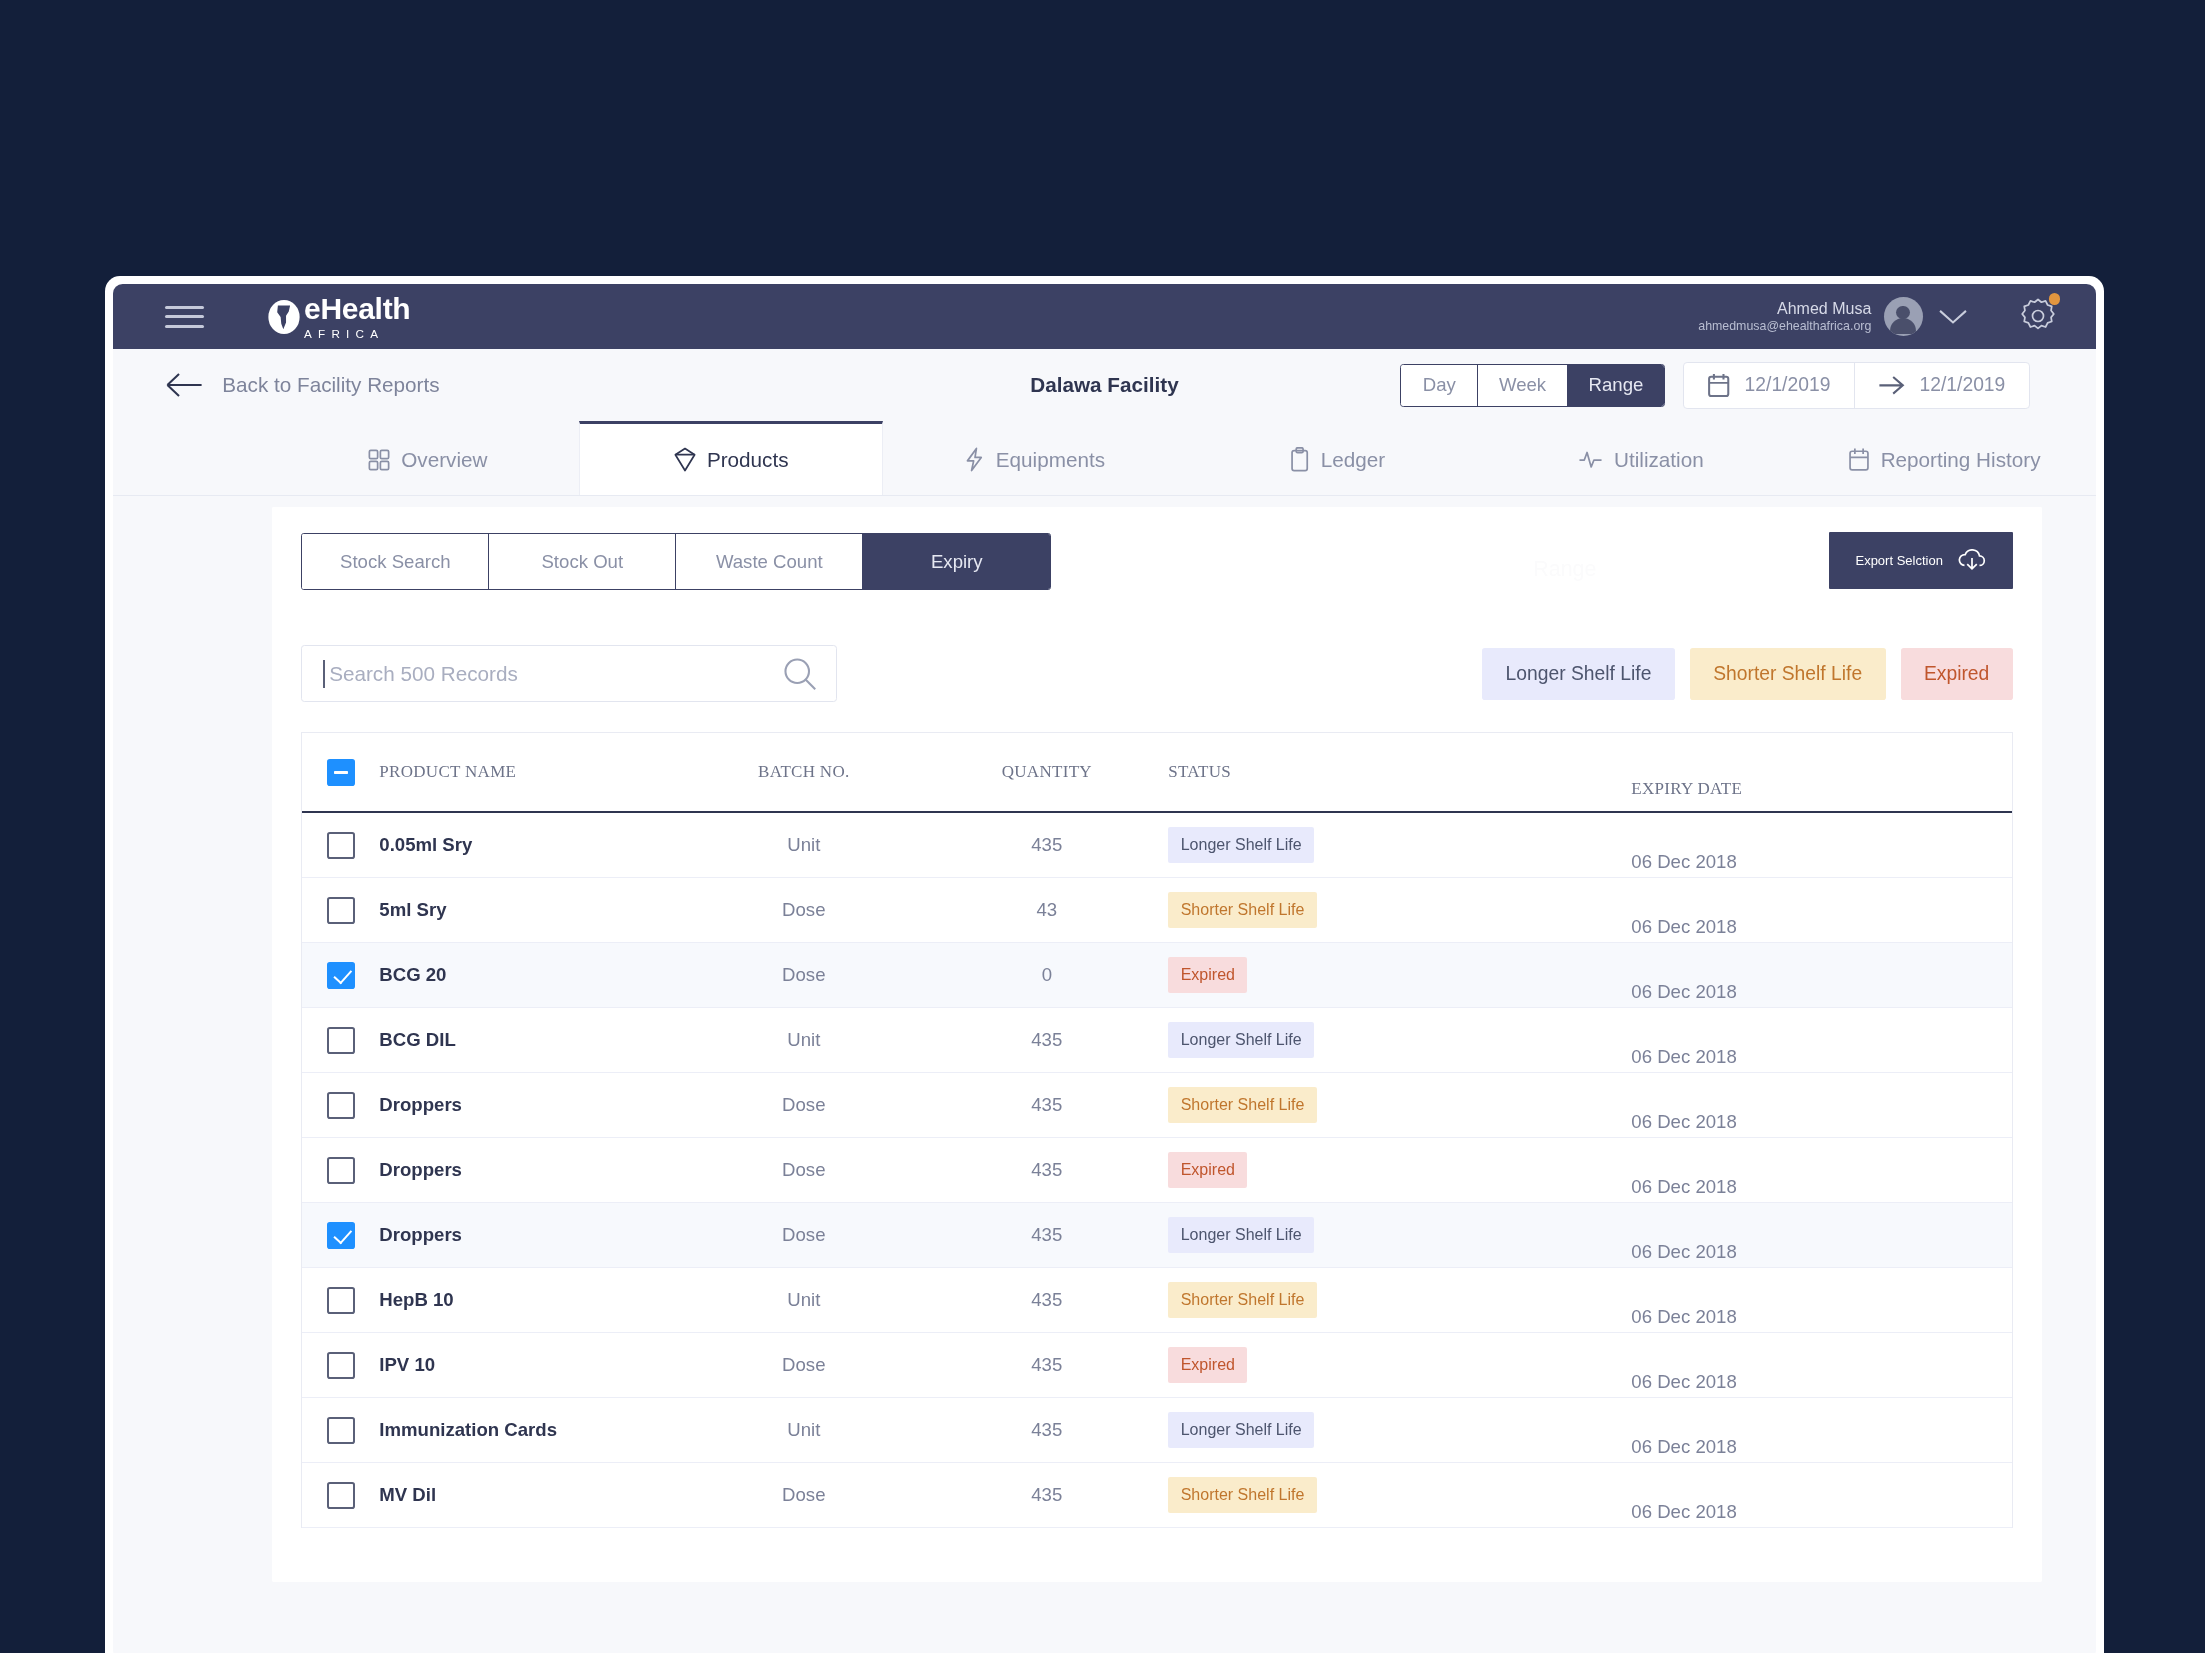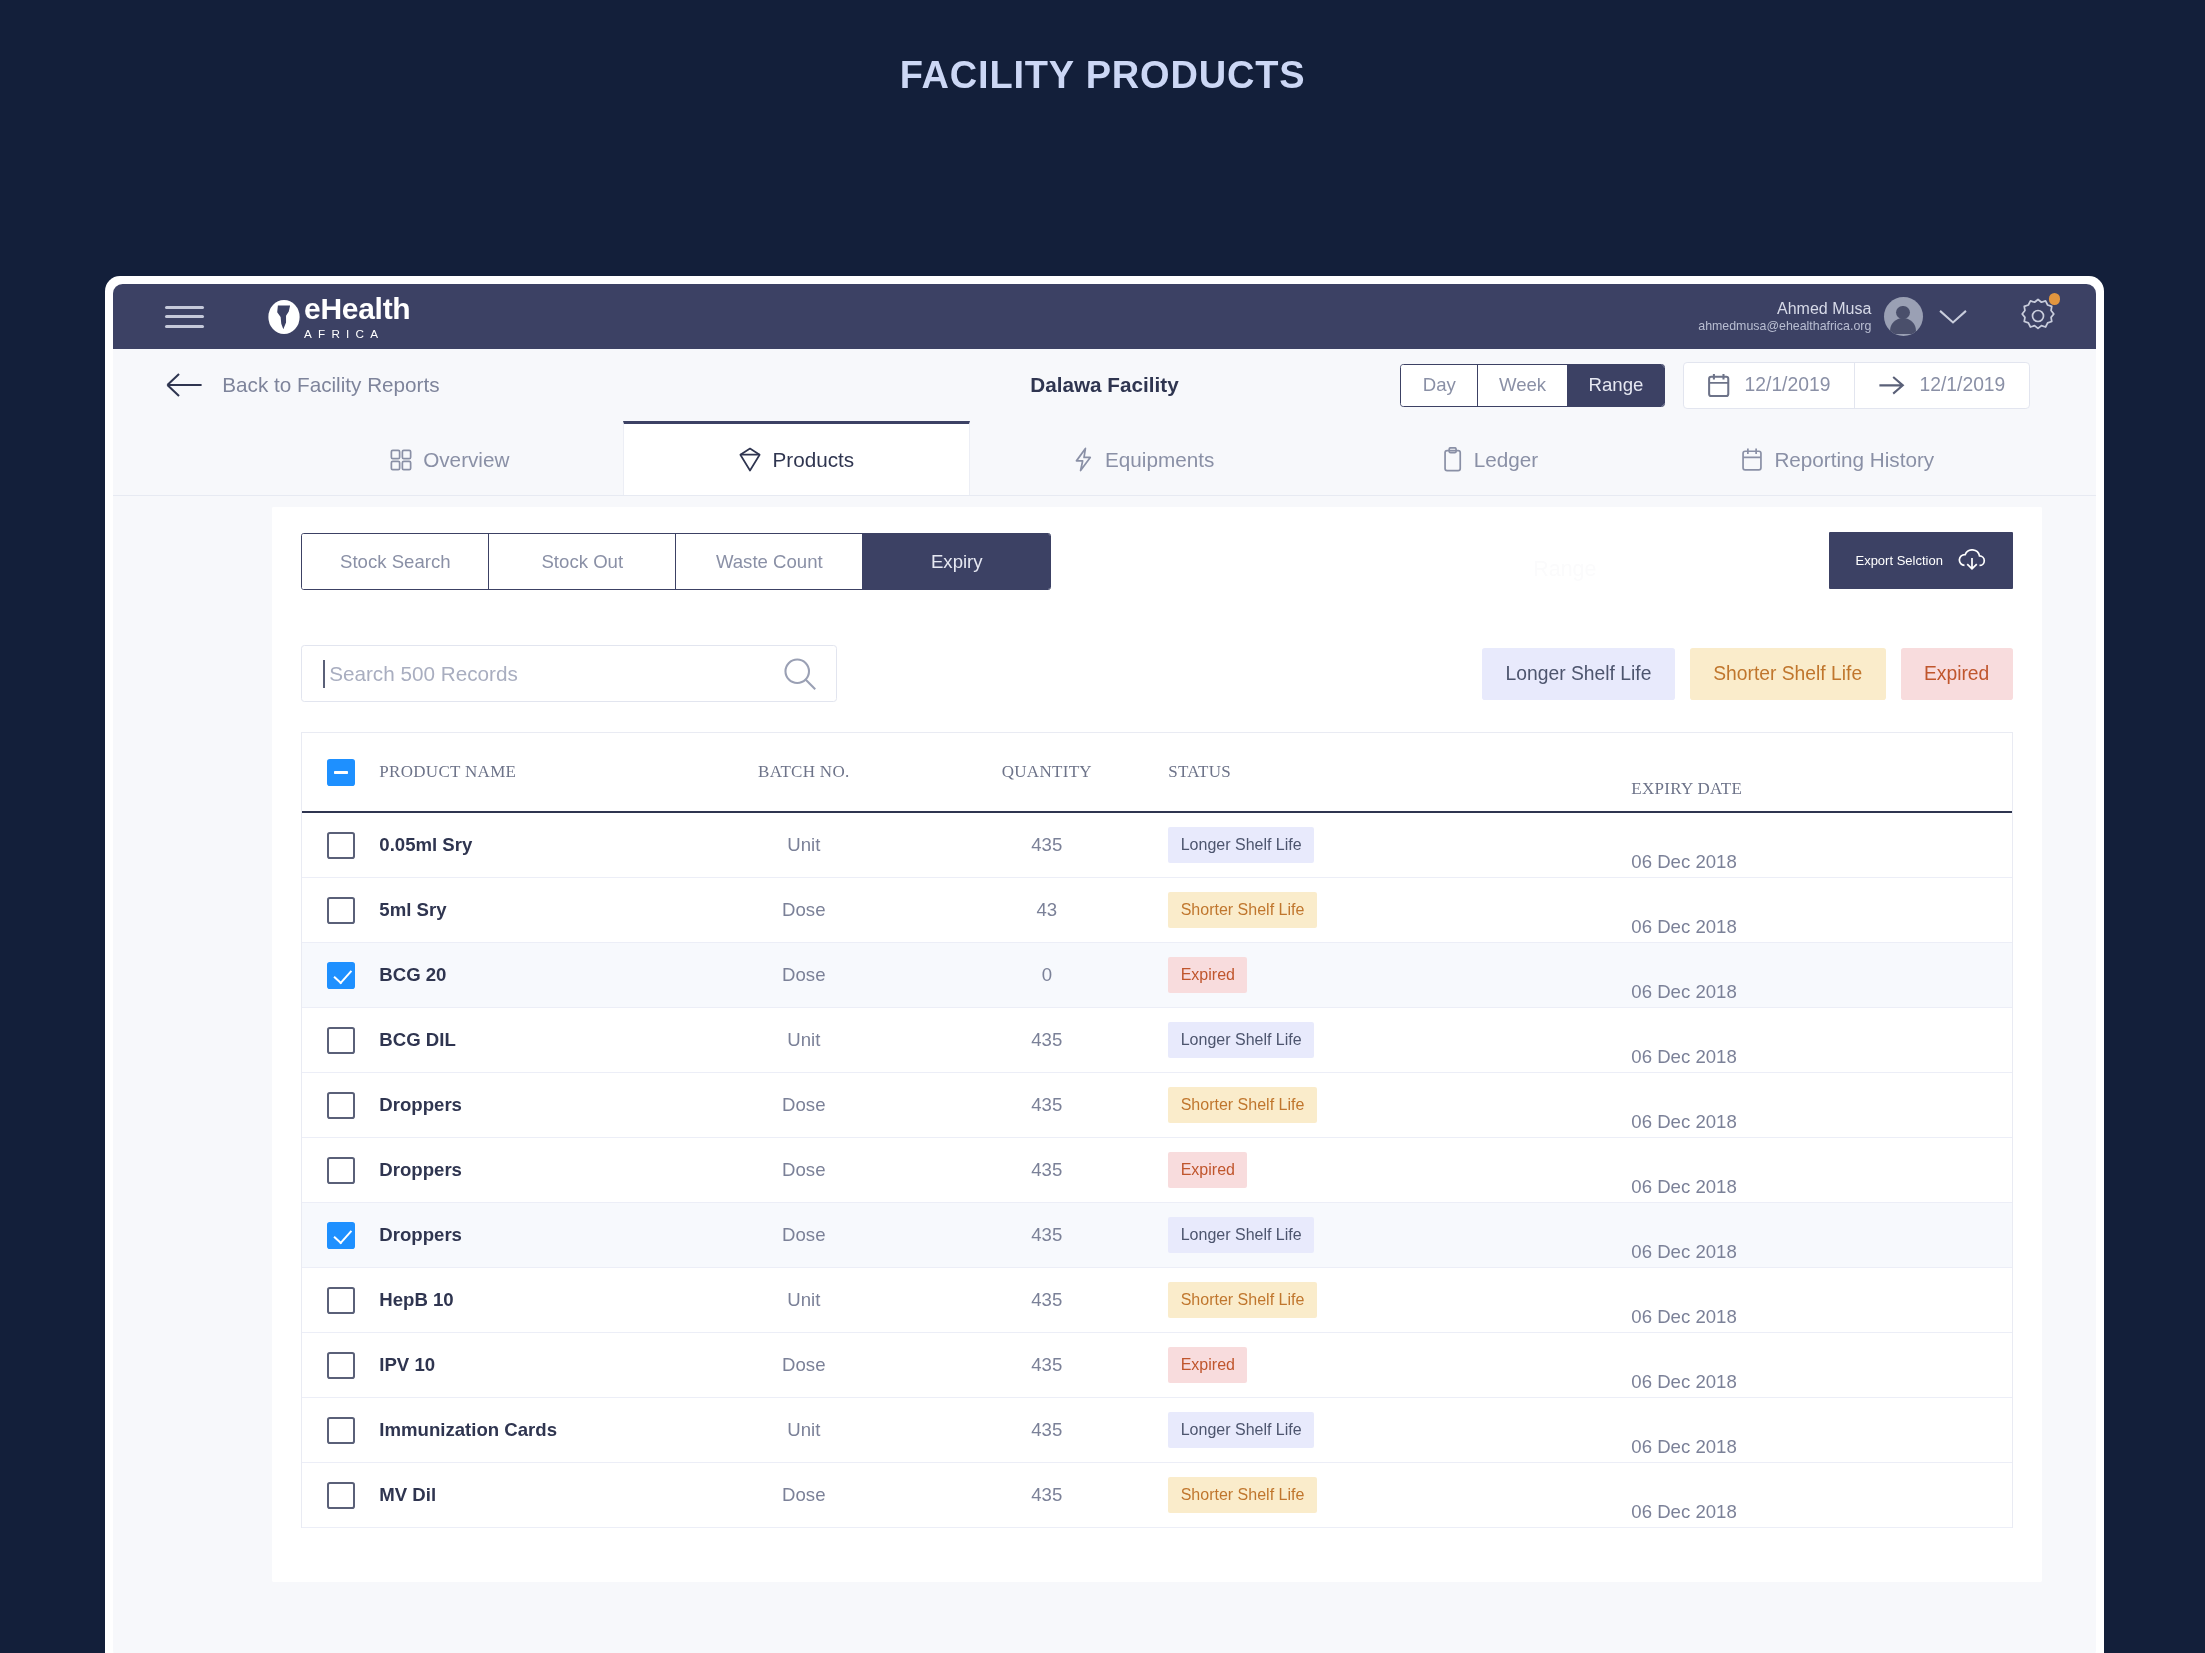--- a/index.html
+++ b/index.html
@@ -440,7 +440,6 @@
 <body>
 
 <div class="intro">
-  <div class="intro-title">FACILITY PRODUCTS</div>
 </div>
 
 <div class="window">

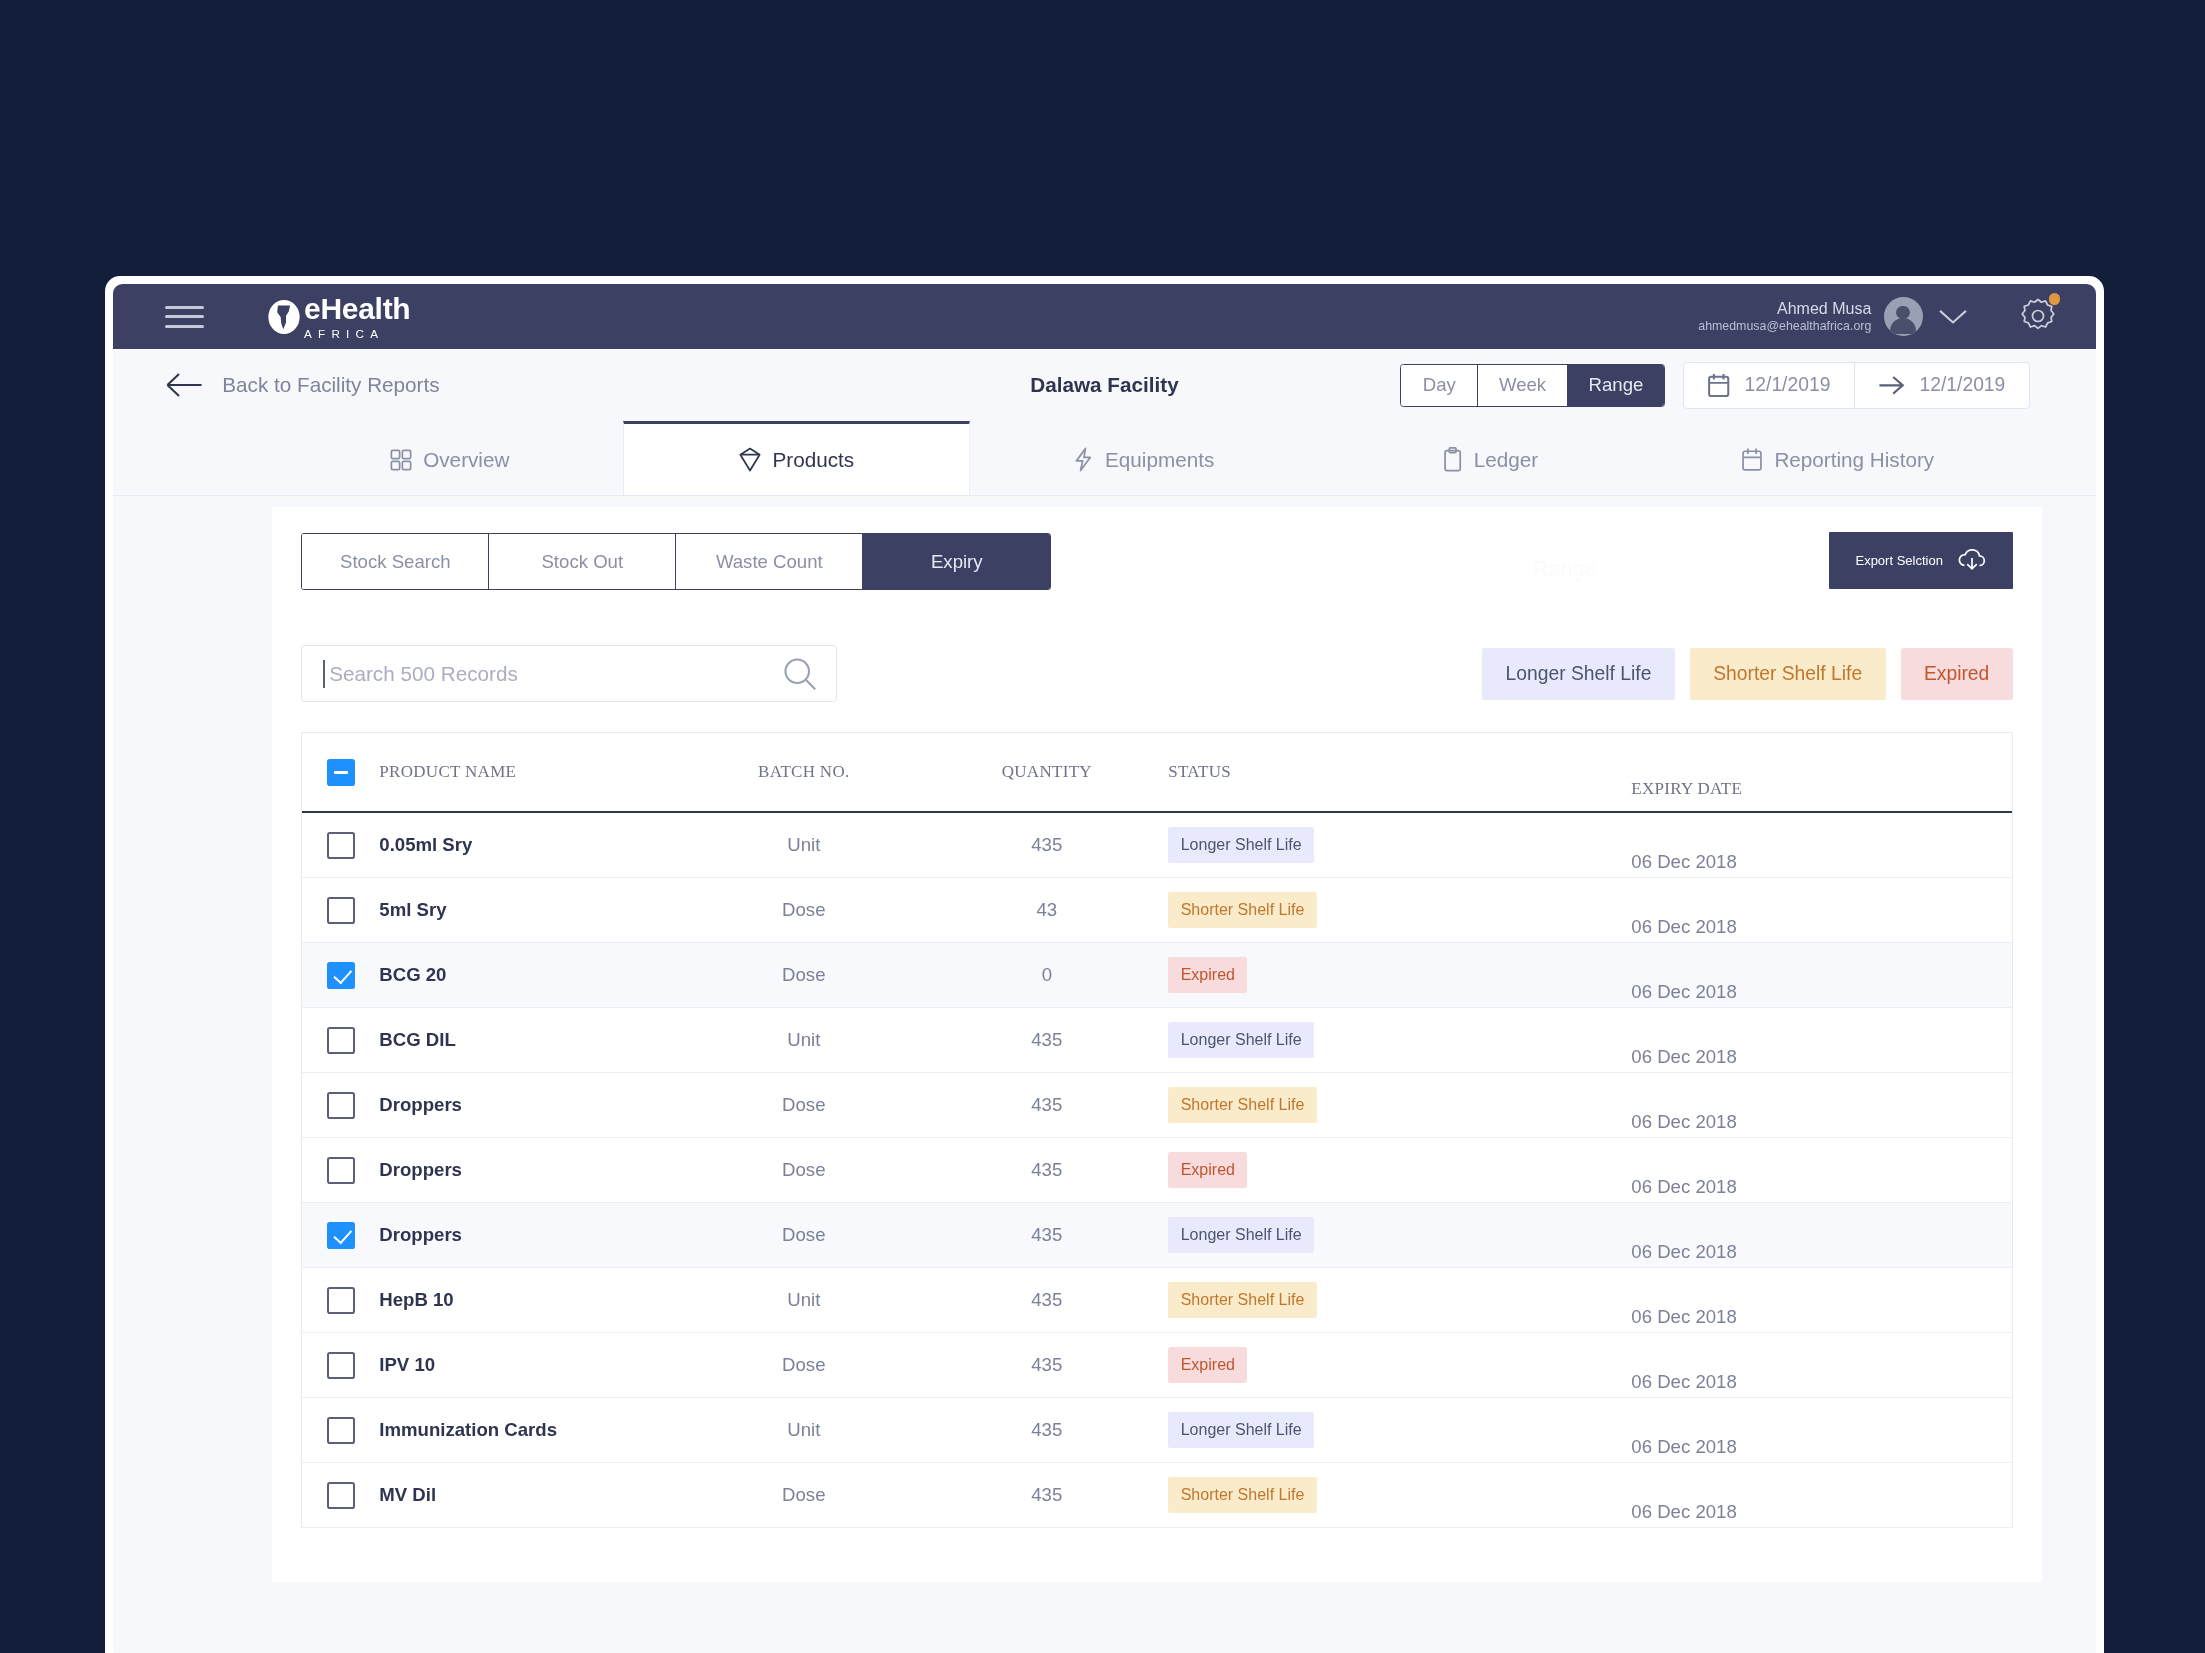--- a/index.html
+++ b/index.html
@@ -560,6 +560,14 @@
       <span>Ledger</span>
     </div>
 
+    <div class="tab">
+      <span class="ti">
+        <svg width="25" height="20.7" viewBox="0 0 36 30">
+          <path d="M2 16 L9 16 L13 5 L19 26 L23 16 L34 16" fill="none" stroke="#8a90a6" stroke-width="2.5" stroke-linejoin="round"></path>
+        </svg>
+      </span>
+      <span>Utilization</span>
+    </div>
 
     <div class="tab">
       <span class="ti">

